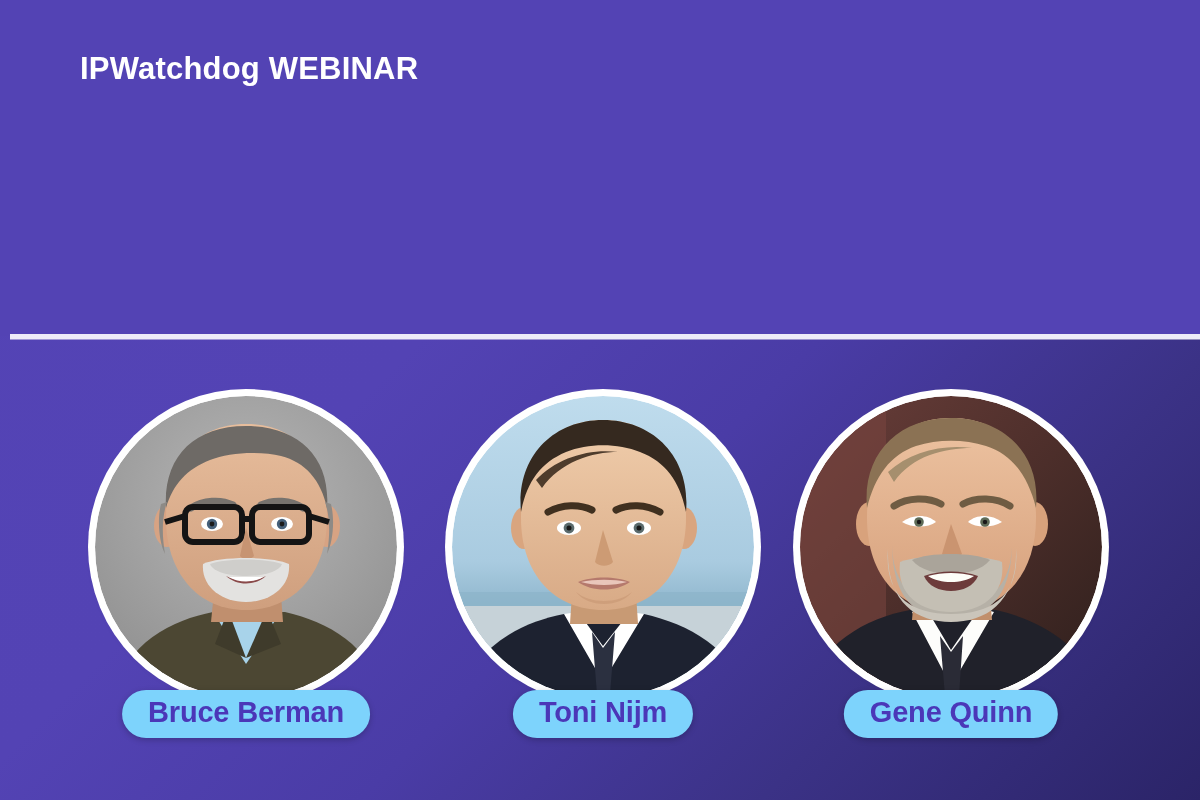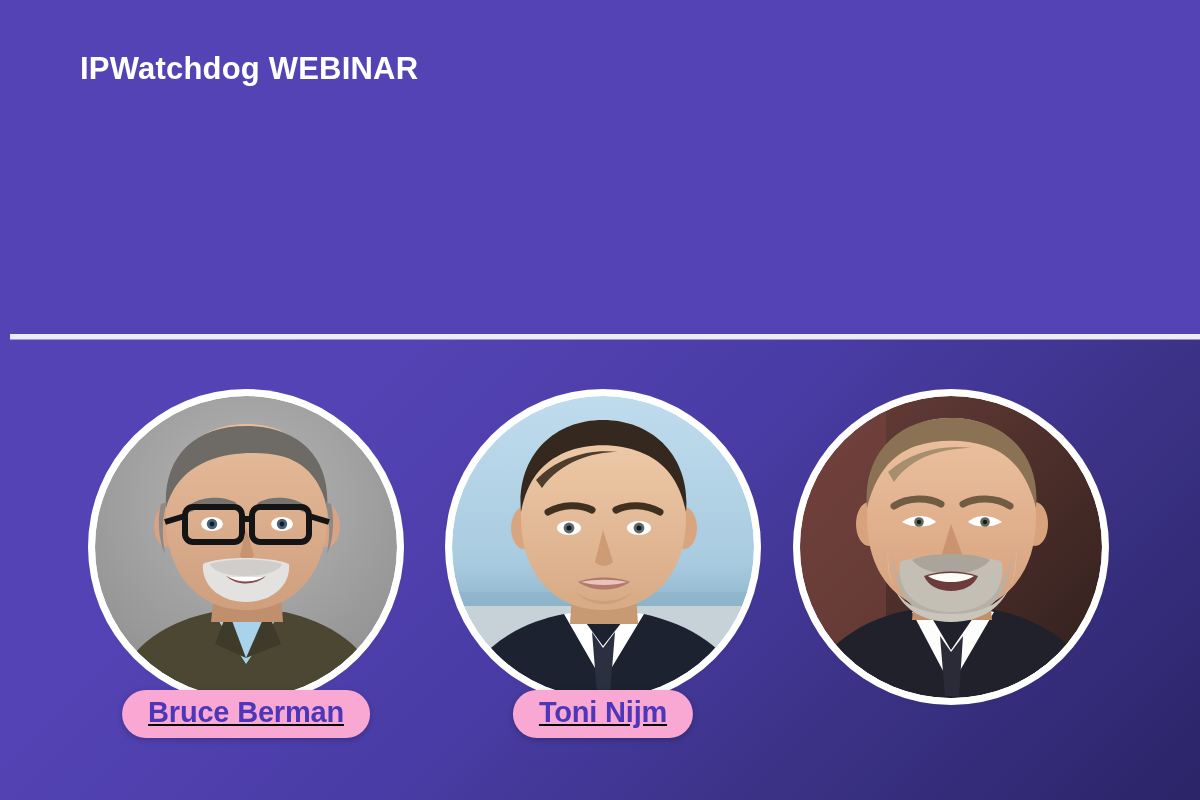--- a/index.html
+++ b/index.html
@@ -114,12 +114,11 @@
     top: 294px;
     left: 50%;
     transform: translateX(-50%);
-    background: #f9a8d4;
+    background: #7dd3fc;
     border-radius: 26px;
     padding: 7px 26px 9px 26px;
     box-shadow: 0 2px 6px rgba(0,0,0,0.22);
     white-space: nowrap;
-    text-decoration: underline;
   }
   .name-pill span {
     color: #4B37B8;

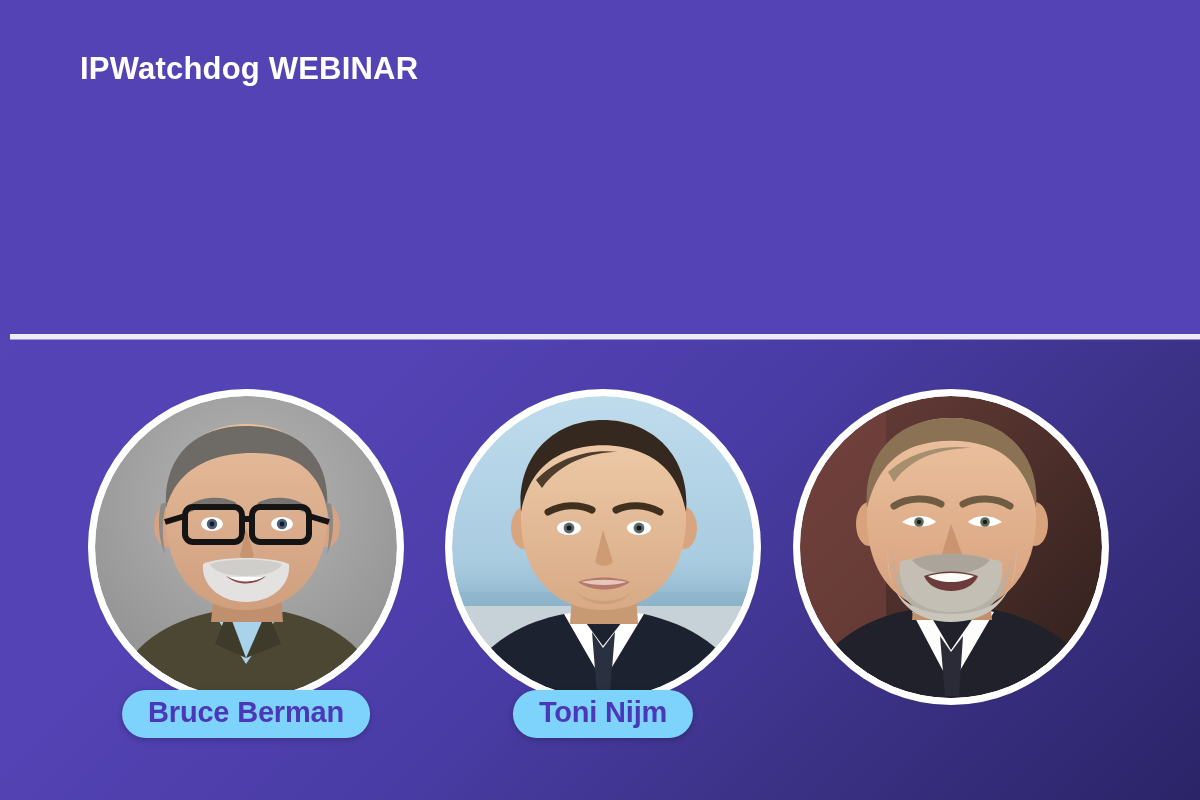--- a/index.html
+++ b/index.html
@@ -327,6 +327,9 @@
           </svg>
         </div>
       </div>
+      <div class="name-pill">
+        <span>Gene Quinn</span>
+      </div>
     </div>
 
   </div>

